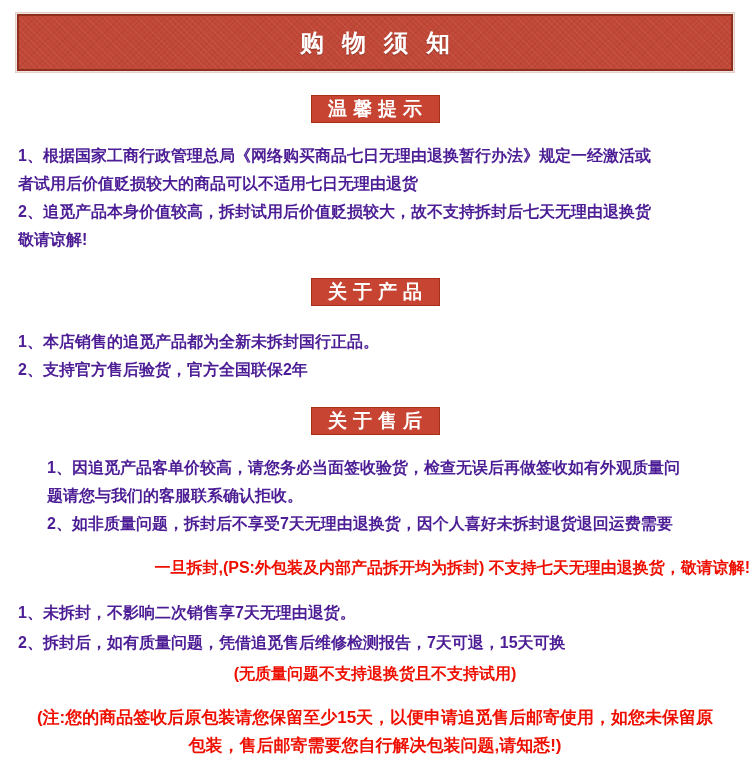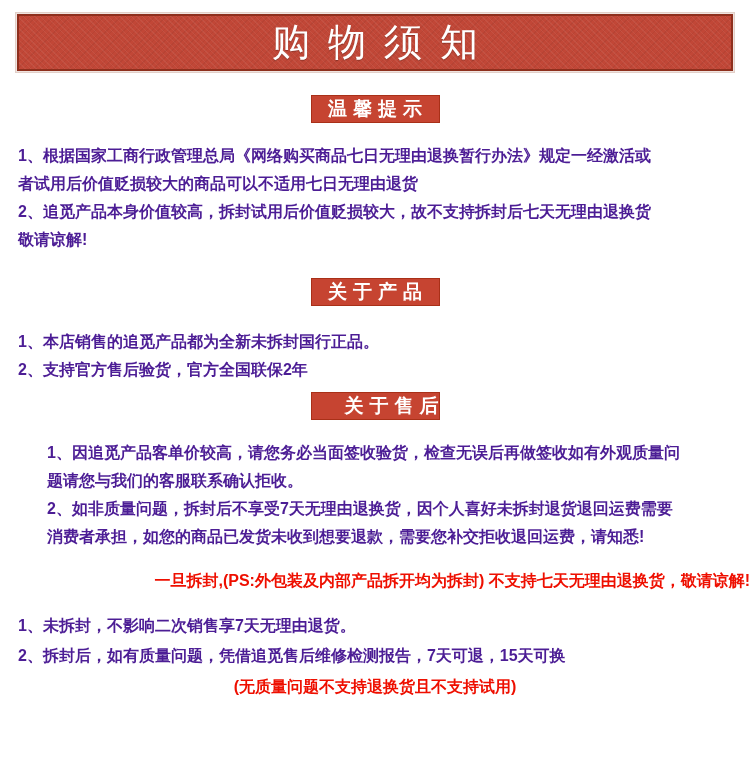--- a/index.html
+++ b/index.html
@@ -31,8 +31,8 @@
   .banner-title{
     margin:0;
     color:#ffffff;
-    font-size:38px;
-    font-weight:normal;
+    font-size:24px;
+    font-weight:bold;
     letter-spacing:18px;
     margin-right:-18px; 
     text-shadow:0 1px 1px rgba(0,0,0,0.25);

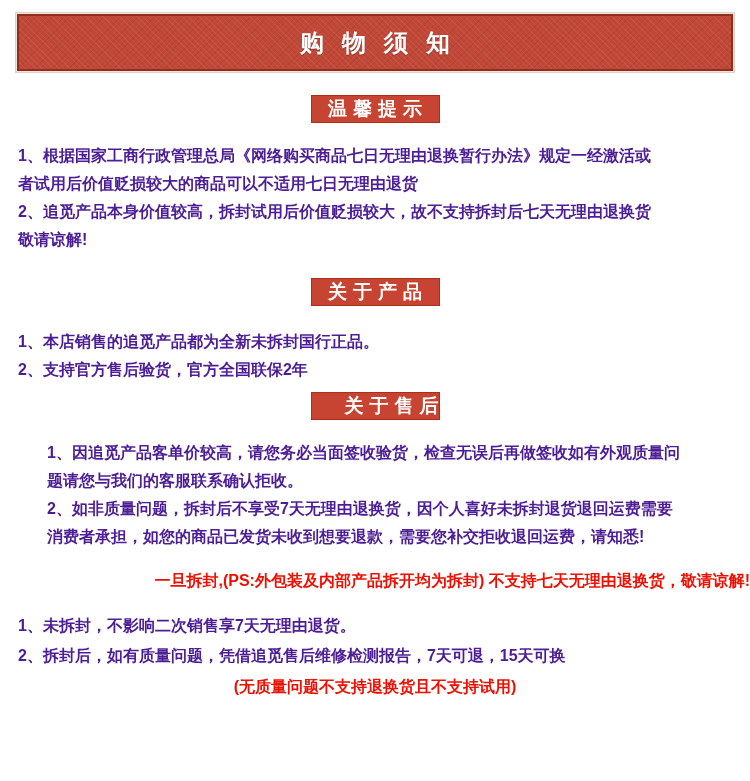--- a/index.html
+++ b/index.html
@@ -52,7 +52,7 @@
   .section-btn span{margin-right:-6px;}
   .btn-tips{margin-top:22px;}
   .btn-product{margin-top:24px;}
-  .btn-aftersale{margin-top:8px;justify-content:flex-end;}
+  .btn-aftersale{margin-top:23px;}
   
   .text-block{
     padding:0 18px;

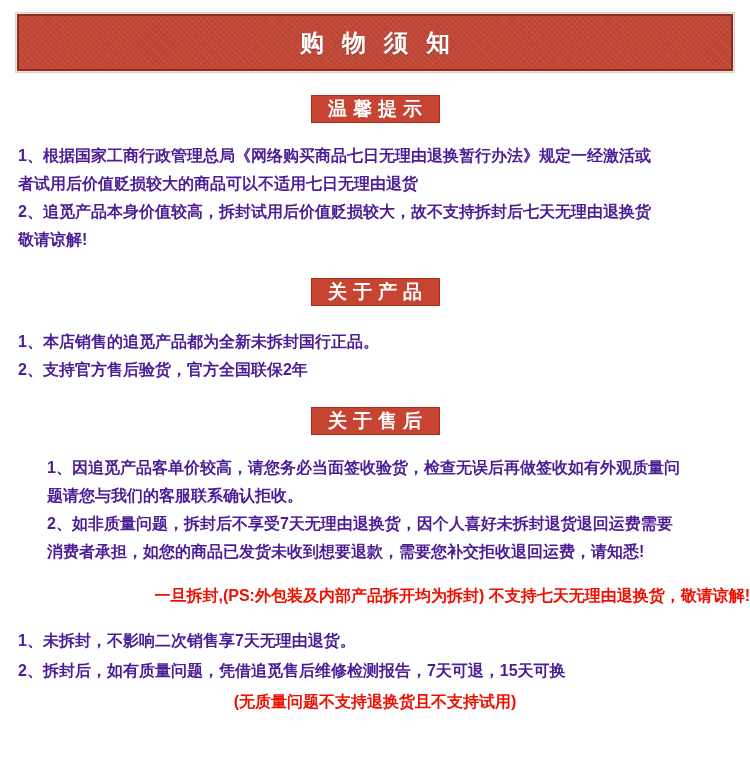--- a/index.html
+++ b/index.html
@@ -131,7 +131,6 @@
     <div class="line">1、因追觅产品客单价较高，请您务必当面签收验货，检查无误后再做签收如有外观质量问</div>
     <div class="line">题请您与我们的客服联系确认拒收。</div>
     <div class="line">2、如非质量问题，拆封后不享受7天无理由退换货，因个人喜好未拆封退货退回运费需要</div>
-    <div class="line">消费者承担，如您的商品已发货未收到想要退款，需要您补交拒收退回运费，请知悉!</div>
   </div>
 
   <div class="warning-line">一旦拆封,(PS:外包装及内部产品拆开均为拆封) 不支持七天无理由退换货，敬请谅解!</div>

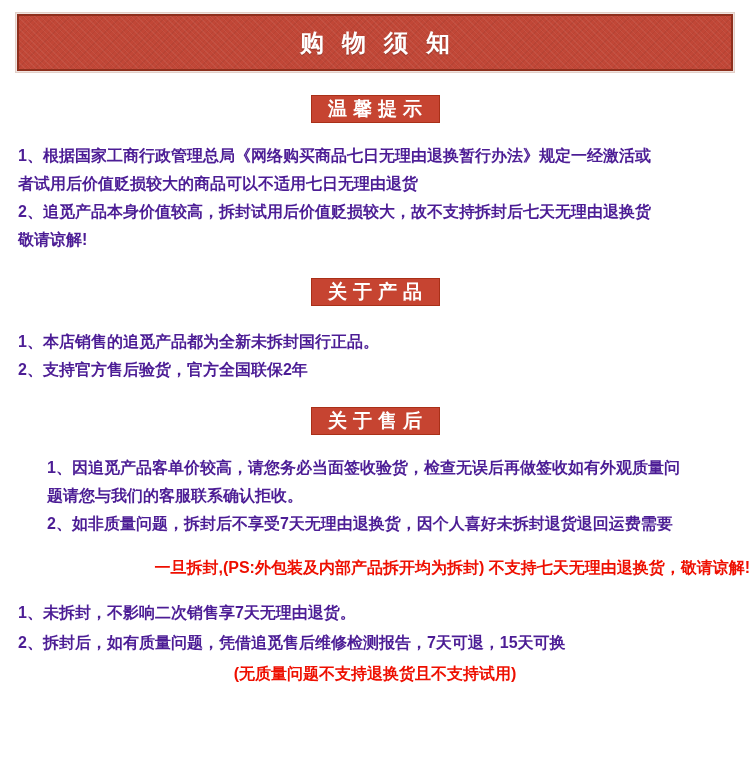--- a/index.html
+++ b/index.html
@@ -142,6 +142,10 @@
 
   <div class="note-small">(无质量问题不支持退换货且不支持试用)</div>
 
+  <div class="note-big">
+    <div class="line">(注:您的商品签收后原包装请您保留至少15天，以便申请追觅售后邮寄使用，如您未保留原</div>
+    <div class="line">包装，售后邮寄需要您自行解决包装问题,请知悉!)</div>
+  </div>
 
 </div>
 

